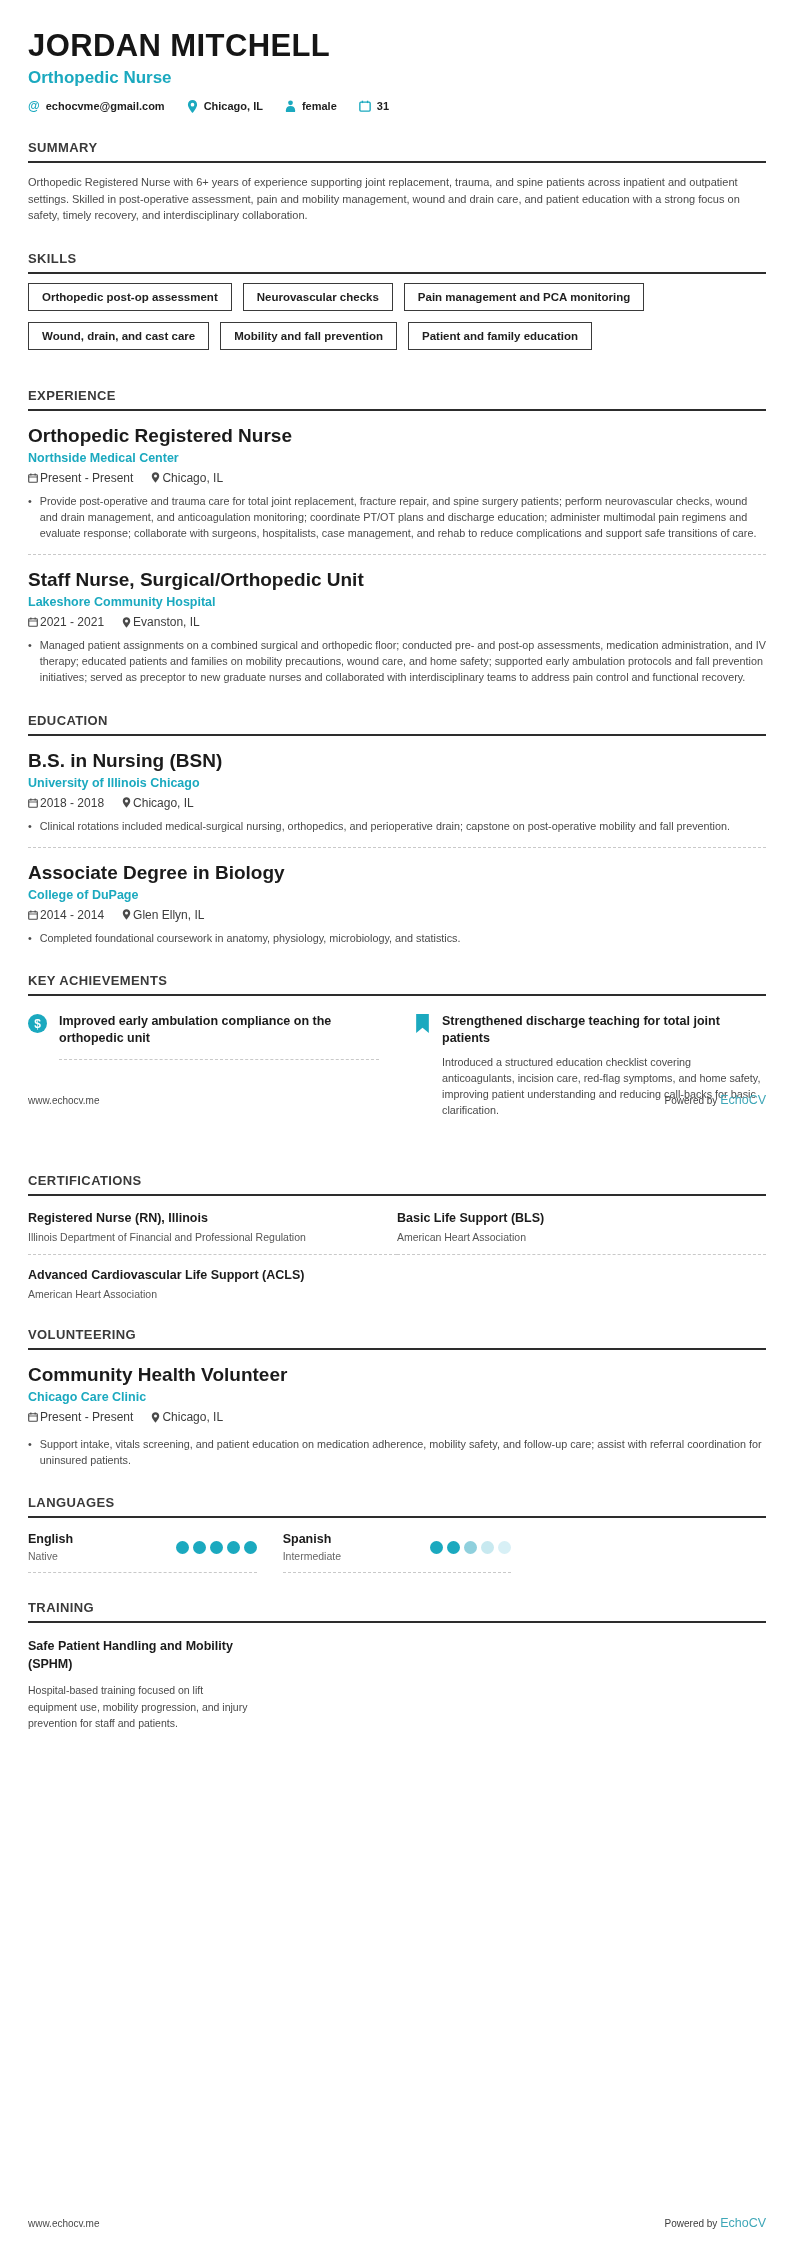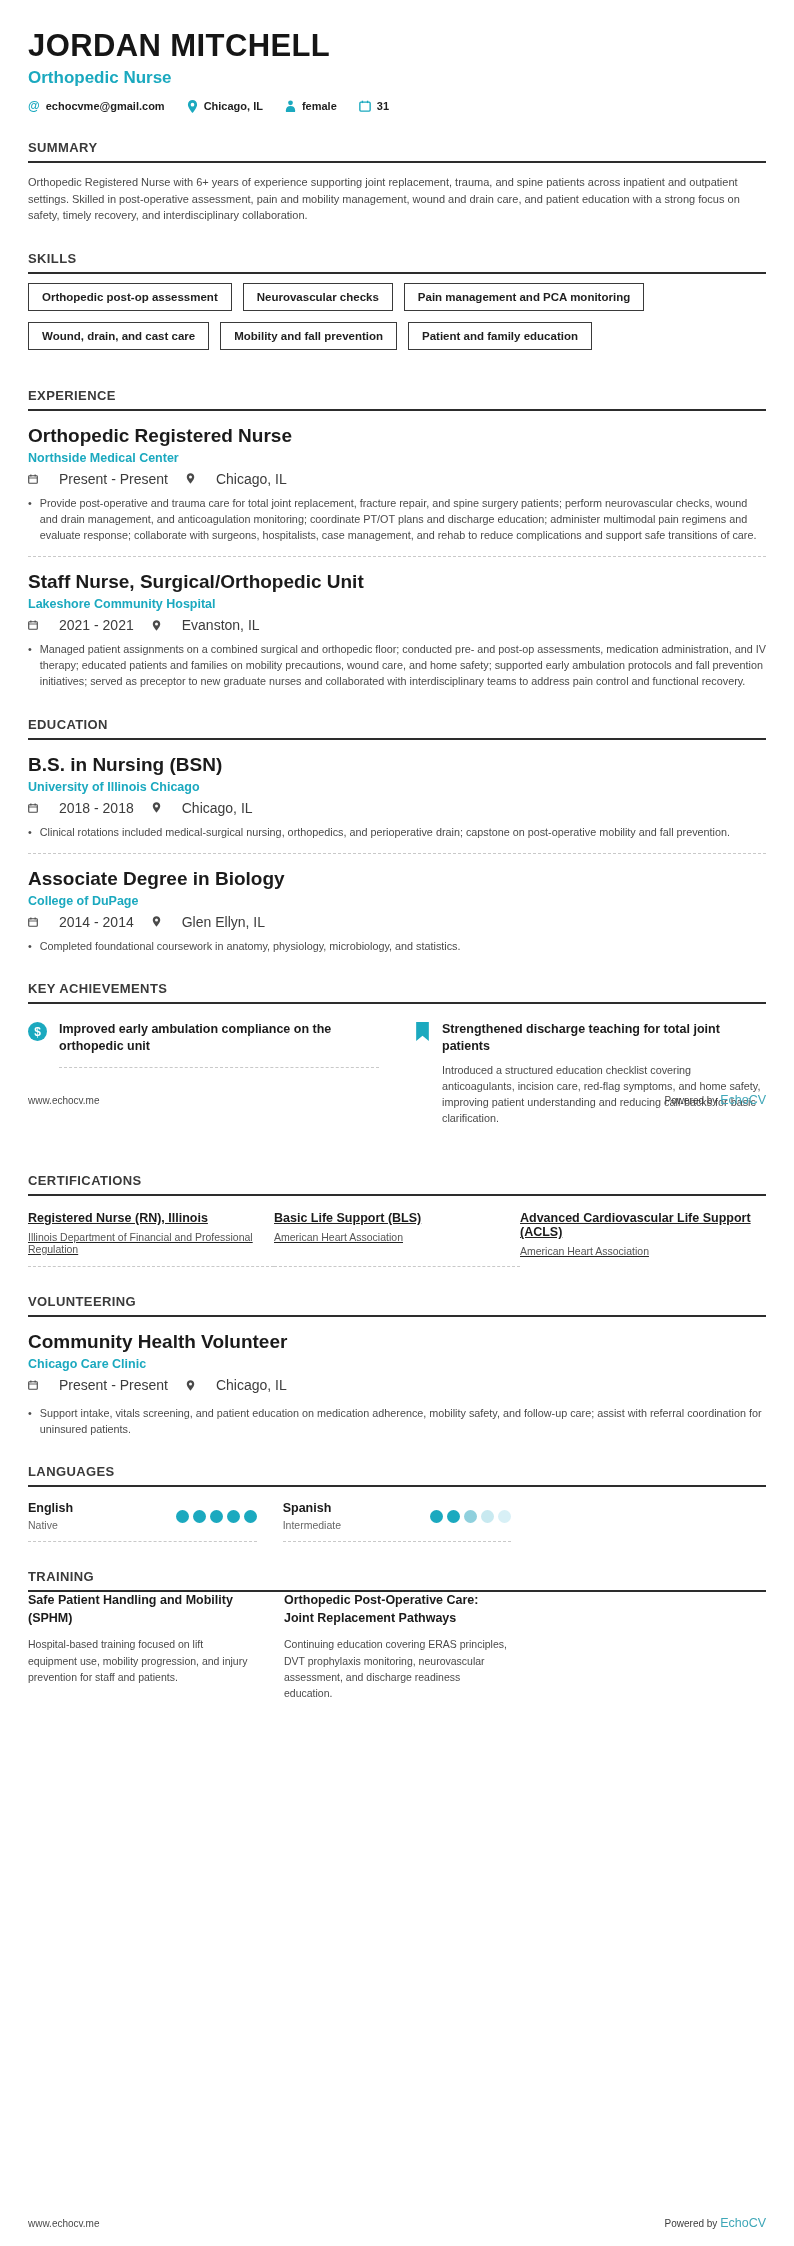--- a/index.html
+++ b/index.html
@@ -33,7 +33,7 @@
   .entry-title { font-size:19px; font-weight:700; color:#1b1b1b; }
   .entry-company { font-size:12.5px; font-weight:700; color:var(--accent); margin-top:4px; }
   .entry-meta { display:flex; gap:18px; margin-top:6px; align-items:center; }
-  .meta-item { display:flex; gap:21px; align-items:center; font-size:14px; color:#3c3c3c; }
+  .meta-item { display:flex; gap:2px; align-items:center; font-size:12px; color:#3c3c3c; }
   .entry-bullet { display:flex; gap:8px; margin-top:8px; font-size:10.8px; color:#4a4a4a; line-height:1.5; }
   .bullet-marker { color:#4a4a4a; }
 

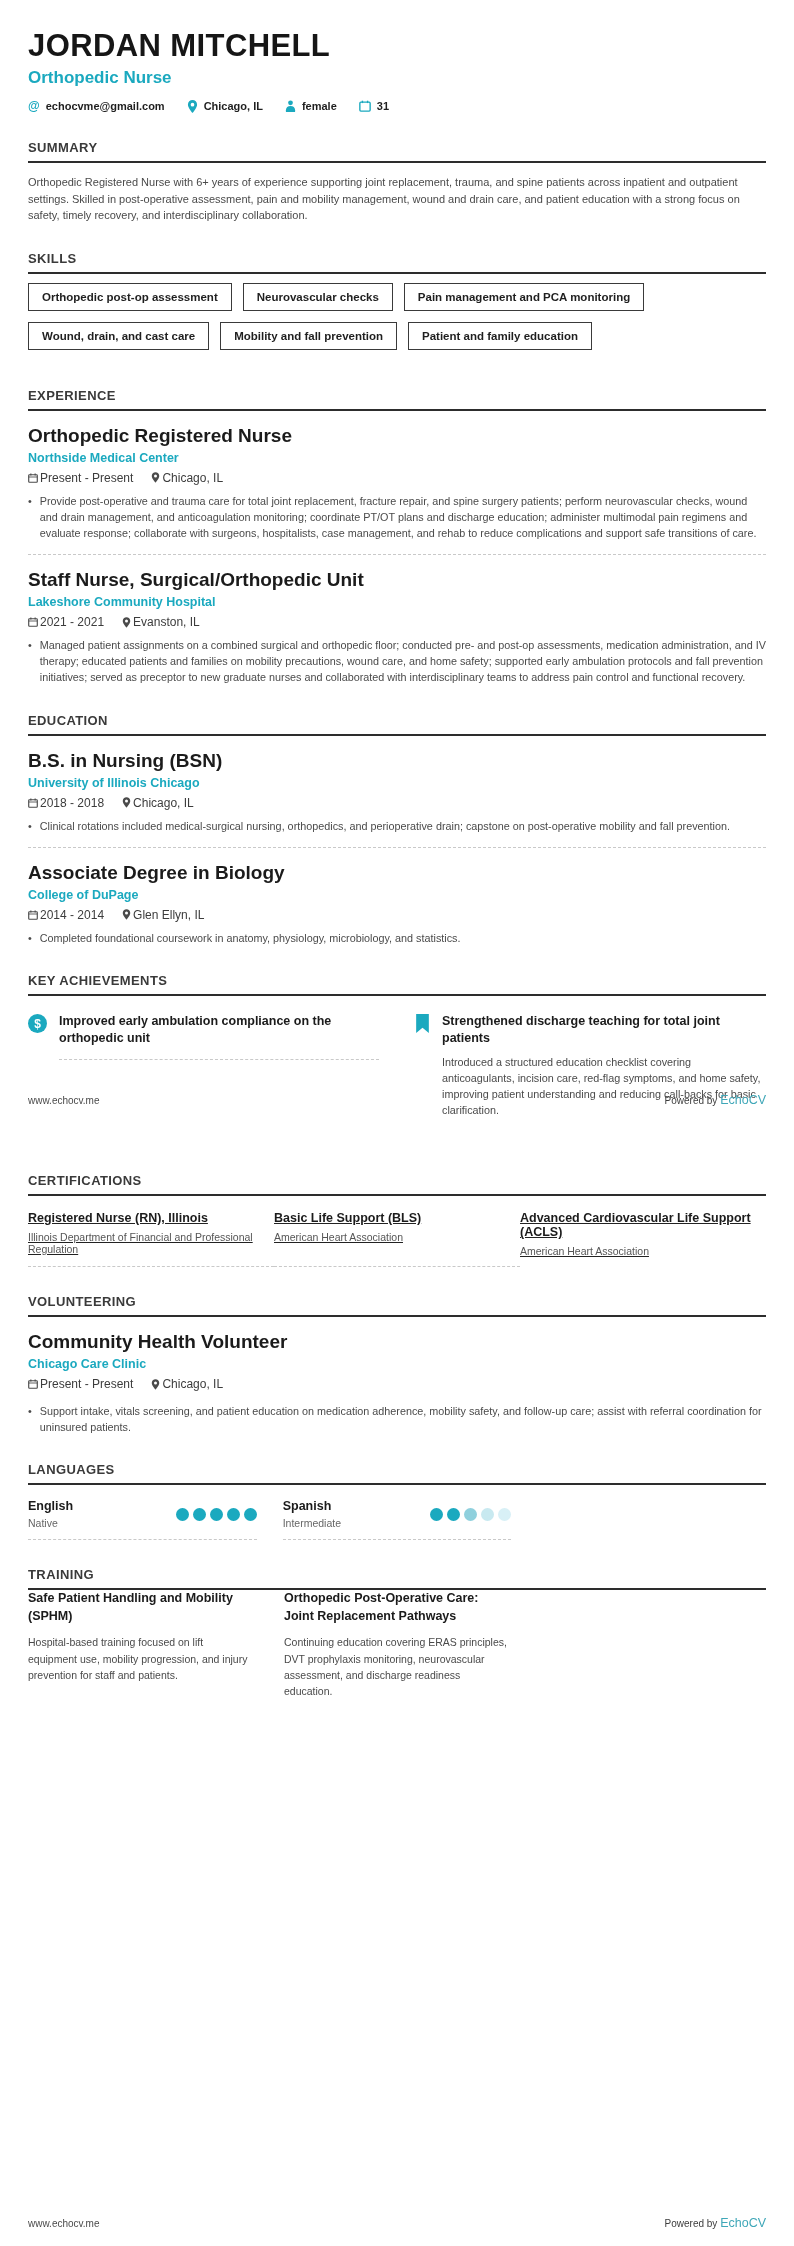--- a/index.html
+++ b/index.html
@@ -44,7 +44,7 @@
   .ach-text { font-size:10.8px; color:#4a4a4a; line-height:1.5; margin-top:7px; }
   .dollar-badge { width:19px; height:19px; border-radius:50%; background:var(--accent); color:#fff; font-size:12px; font-weight:700; display:flex; align-items:center; justify-content:center; flex:0 0 19px; margin-top:1px; }
 
-  .cert-grid { display:grid; grid-template-columns:1fr 1fr 1fr; margin-top:2px;text-decoration:underline; }
+  .cert-grid { display:grid; grid-template-columns:1fr 1fr; margin-top:2px; }
   .cert { margin-top:13px; }
   .cert.dotted { border-bottom:1px dashed #c9c9c9; padding-bottom:11px; }
   .cert-title { font-size:12.5px; font-weight:700; color:#1b1b1b; }

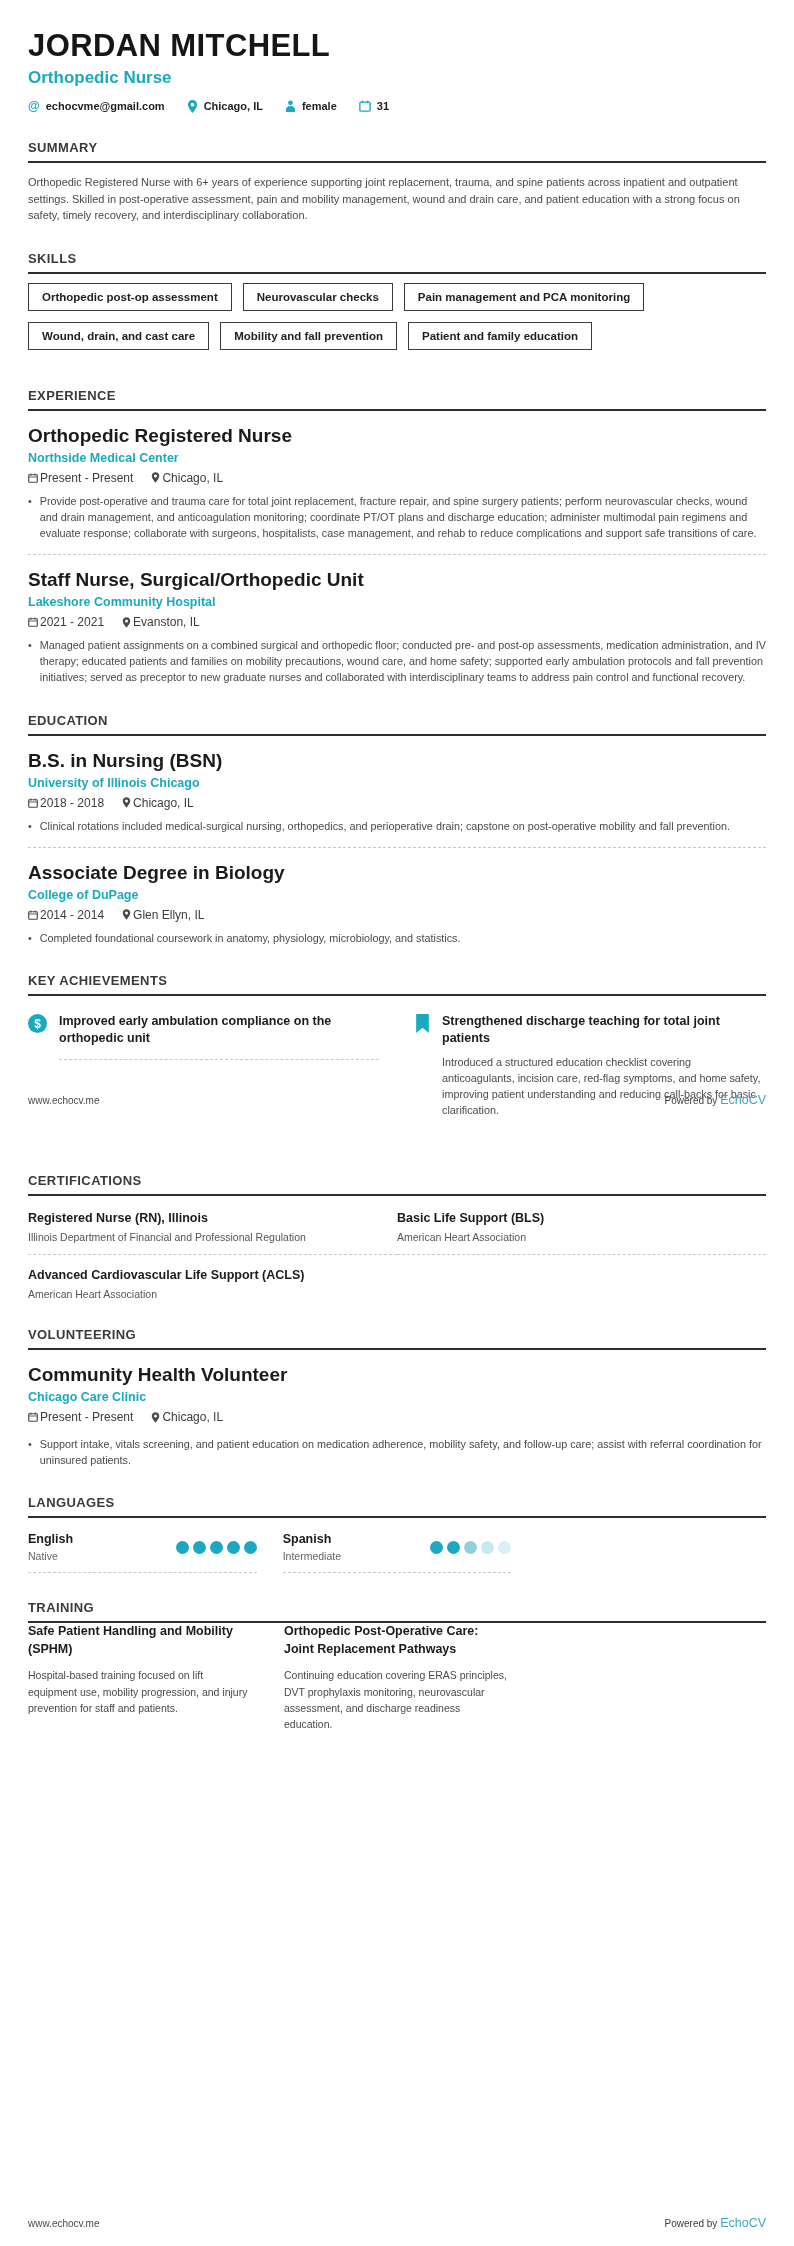--- a/index.html
+++ b/index.html
@@ -57,7 +57,7 @@
   .dots { display:flex; gap:4px; }
   .dot { width:13px; height:13px; border-radius:50%; }
 
-  .train-grid { display:grid; grid-template-columns:repeat(3,1fr); column-gap:30px; }
+  .train-grid { display:grid; grid-template-columns:repeat(3,1fr); column-gap:30px; margin-top:15px; }
   .train-title { font-size:12.5px; font-weight:700; color:#1b1b1b; line-height:1.4; }
   .train-text { font-size:10.5px; color:#4a4a4a; line-height:1.55; margin-top:9px; }
 

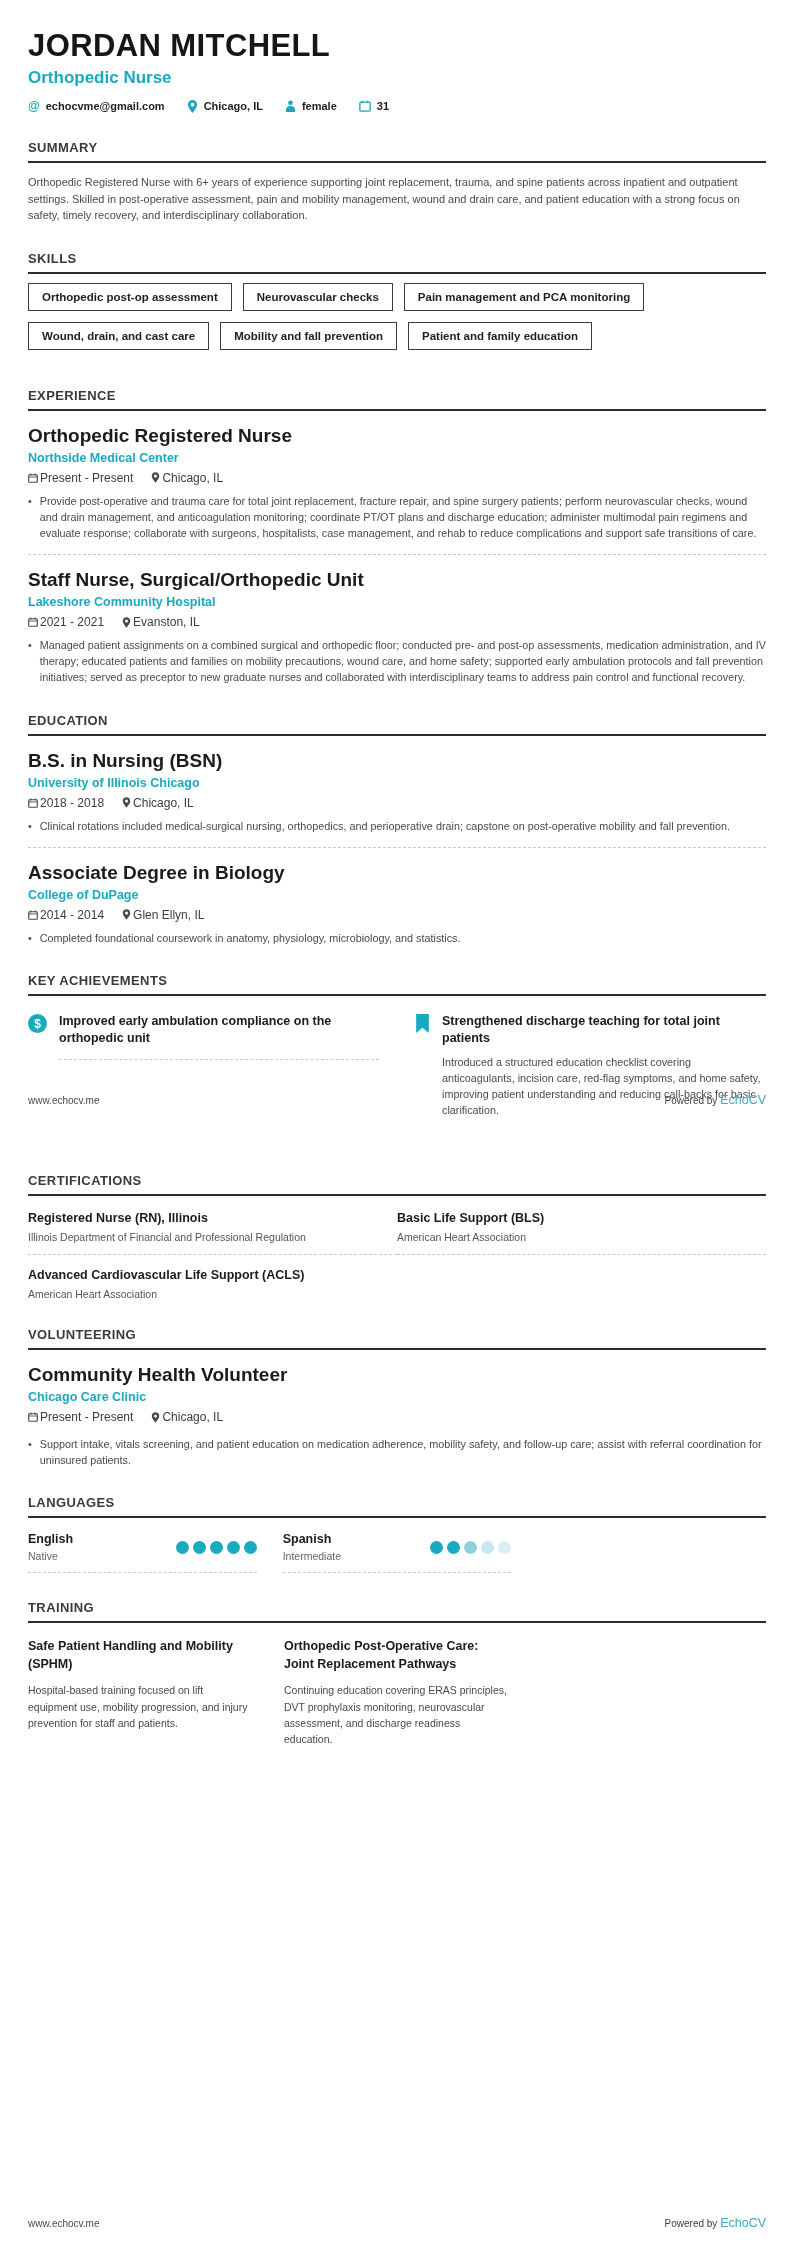--- a/index.html
+++ b/index.html
@@ -381,10 +381,6 @@
         <div class="train-title">Safe Patient Handling and Mobility (SPHM)</div>
         <div class="train-text">Hospital-based training focused on lift equipment use, mobility progression, and injury prevention for staff and patients.</div>
       </div>
-      <div>
-        <div class="train-title">Orthopedic Post-Operative Care: Joint Replacement Pathways</div>
-        <div class="train-text">Continuing education covering ERAS principles, DVT prophylaxis monitoring, neurovascular assessment, and discharge readiness education.</div>
-      </div>
       <div></div>
     </div>
   </div>

